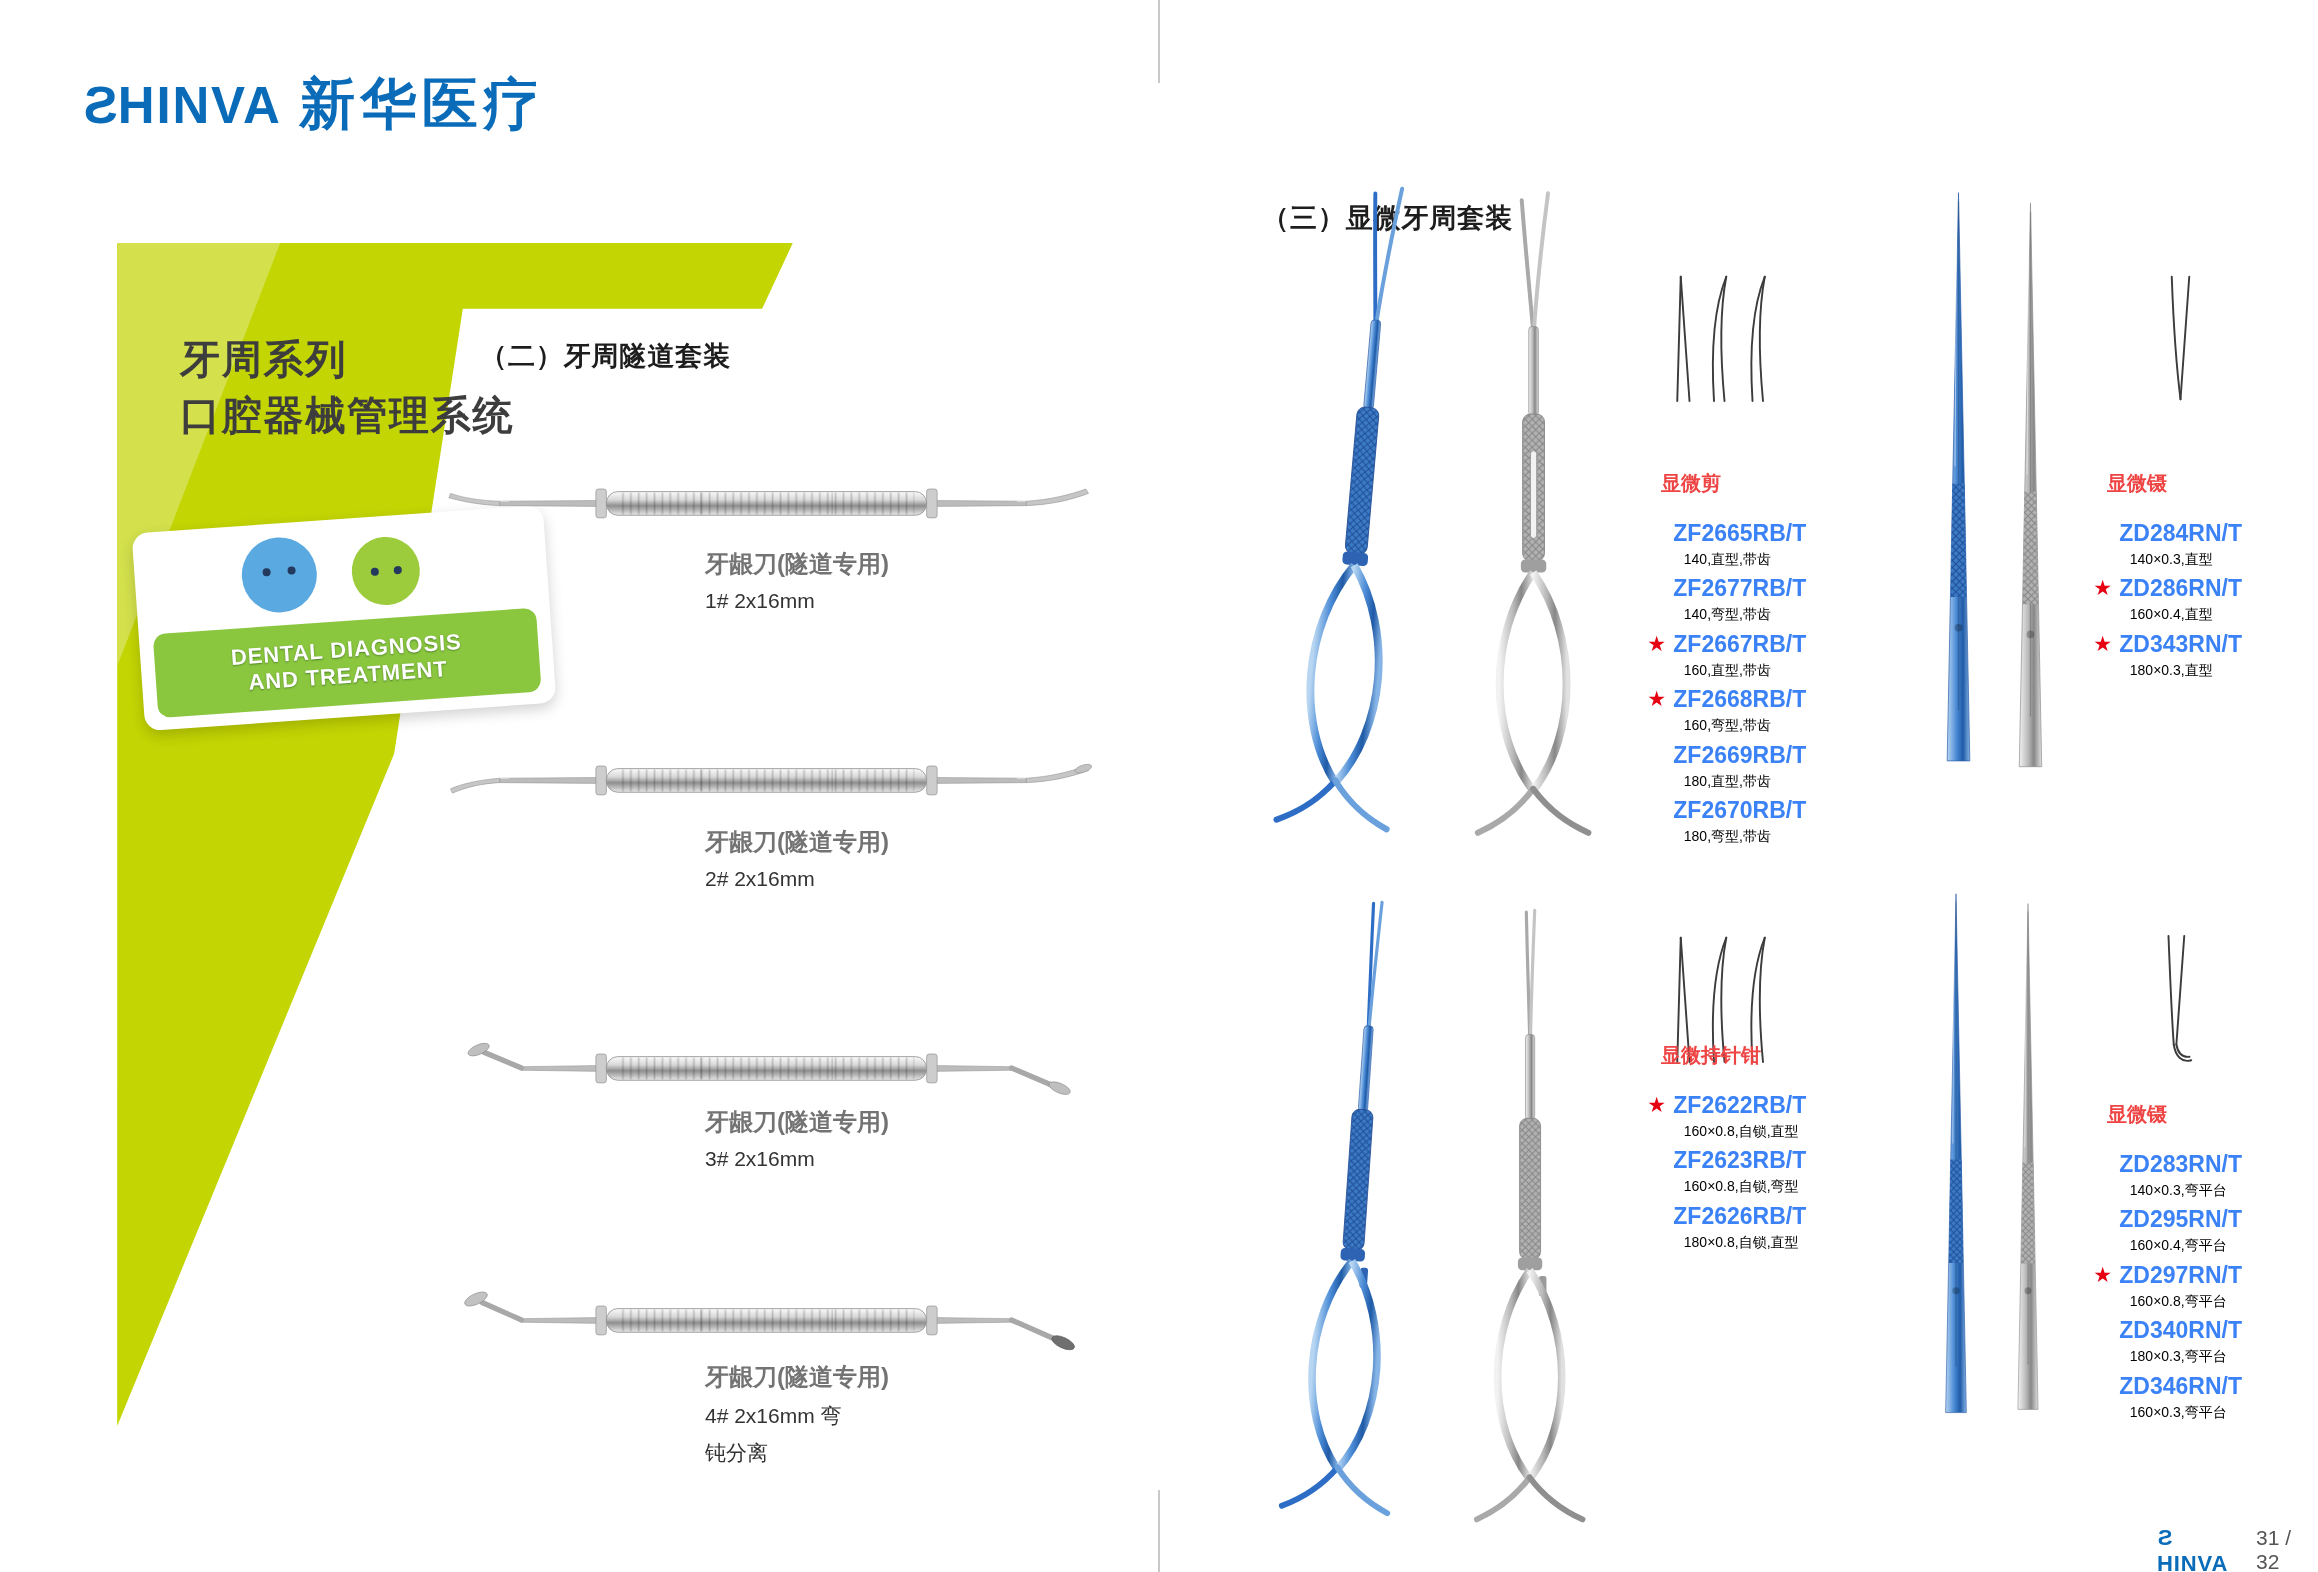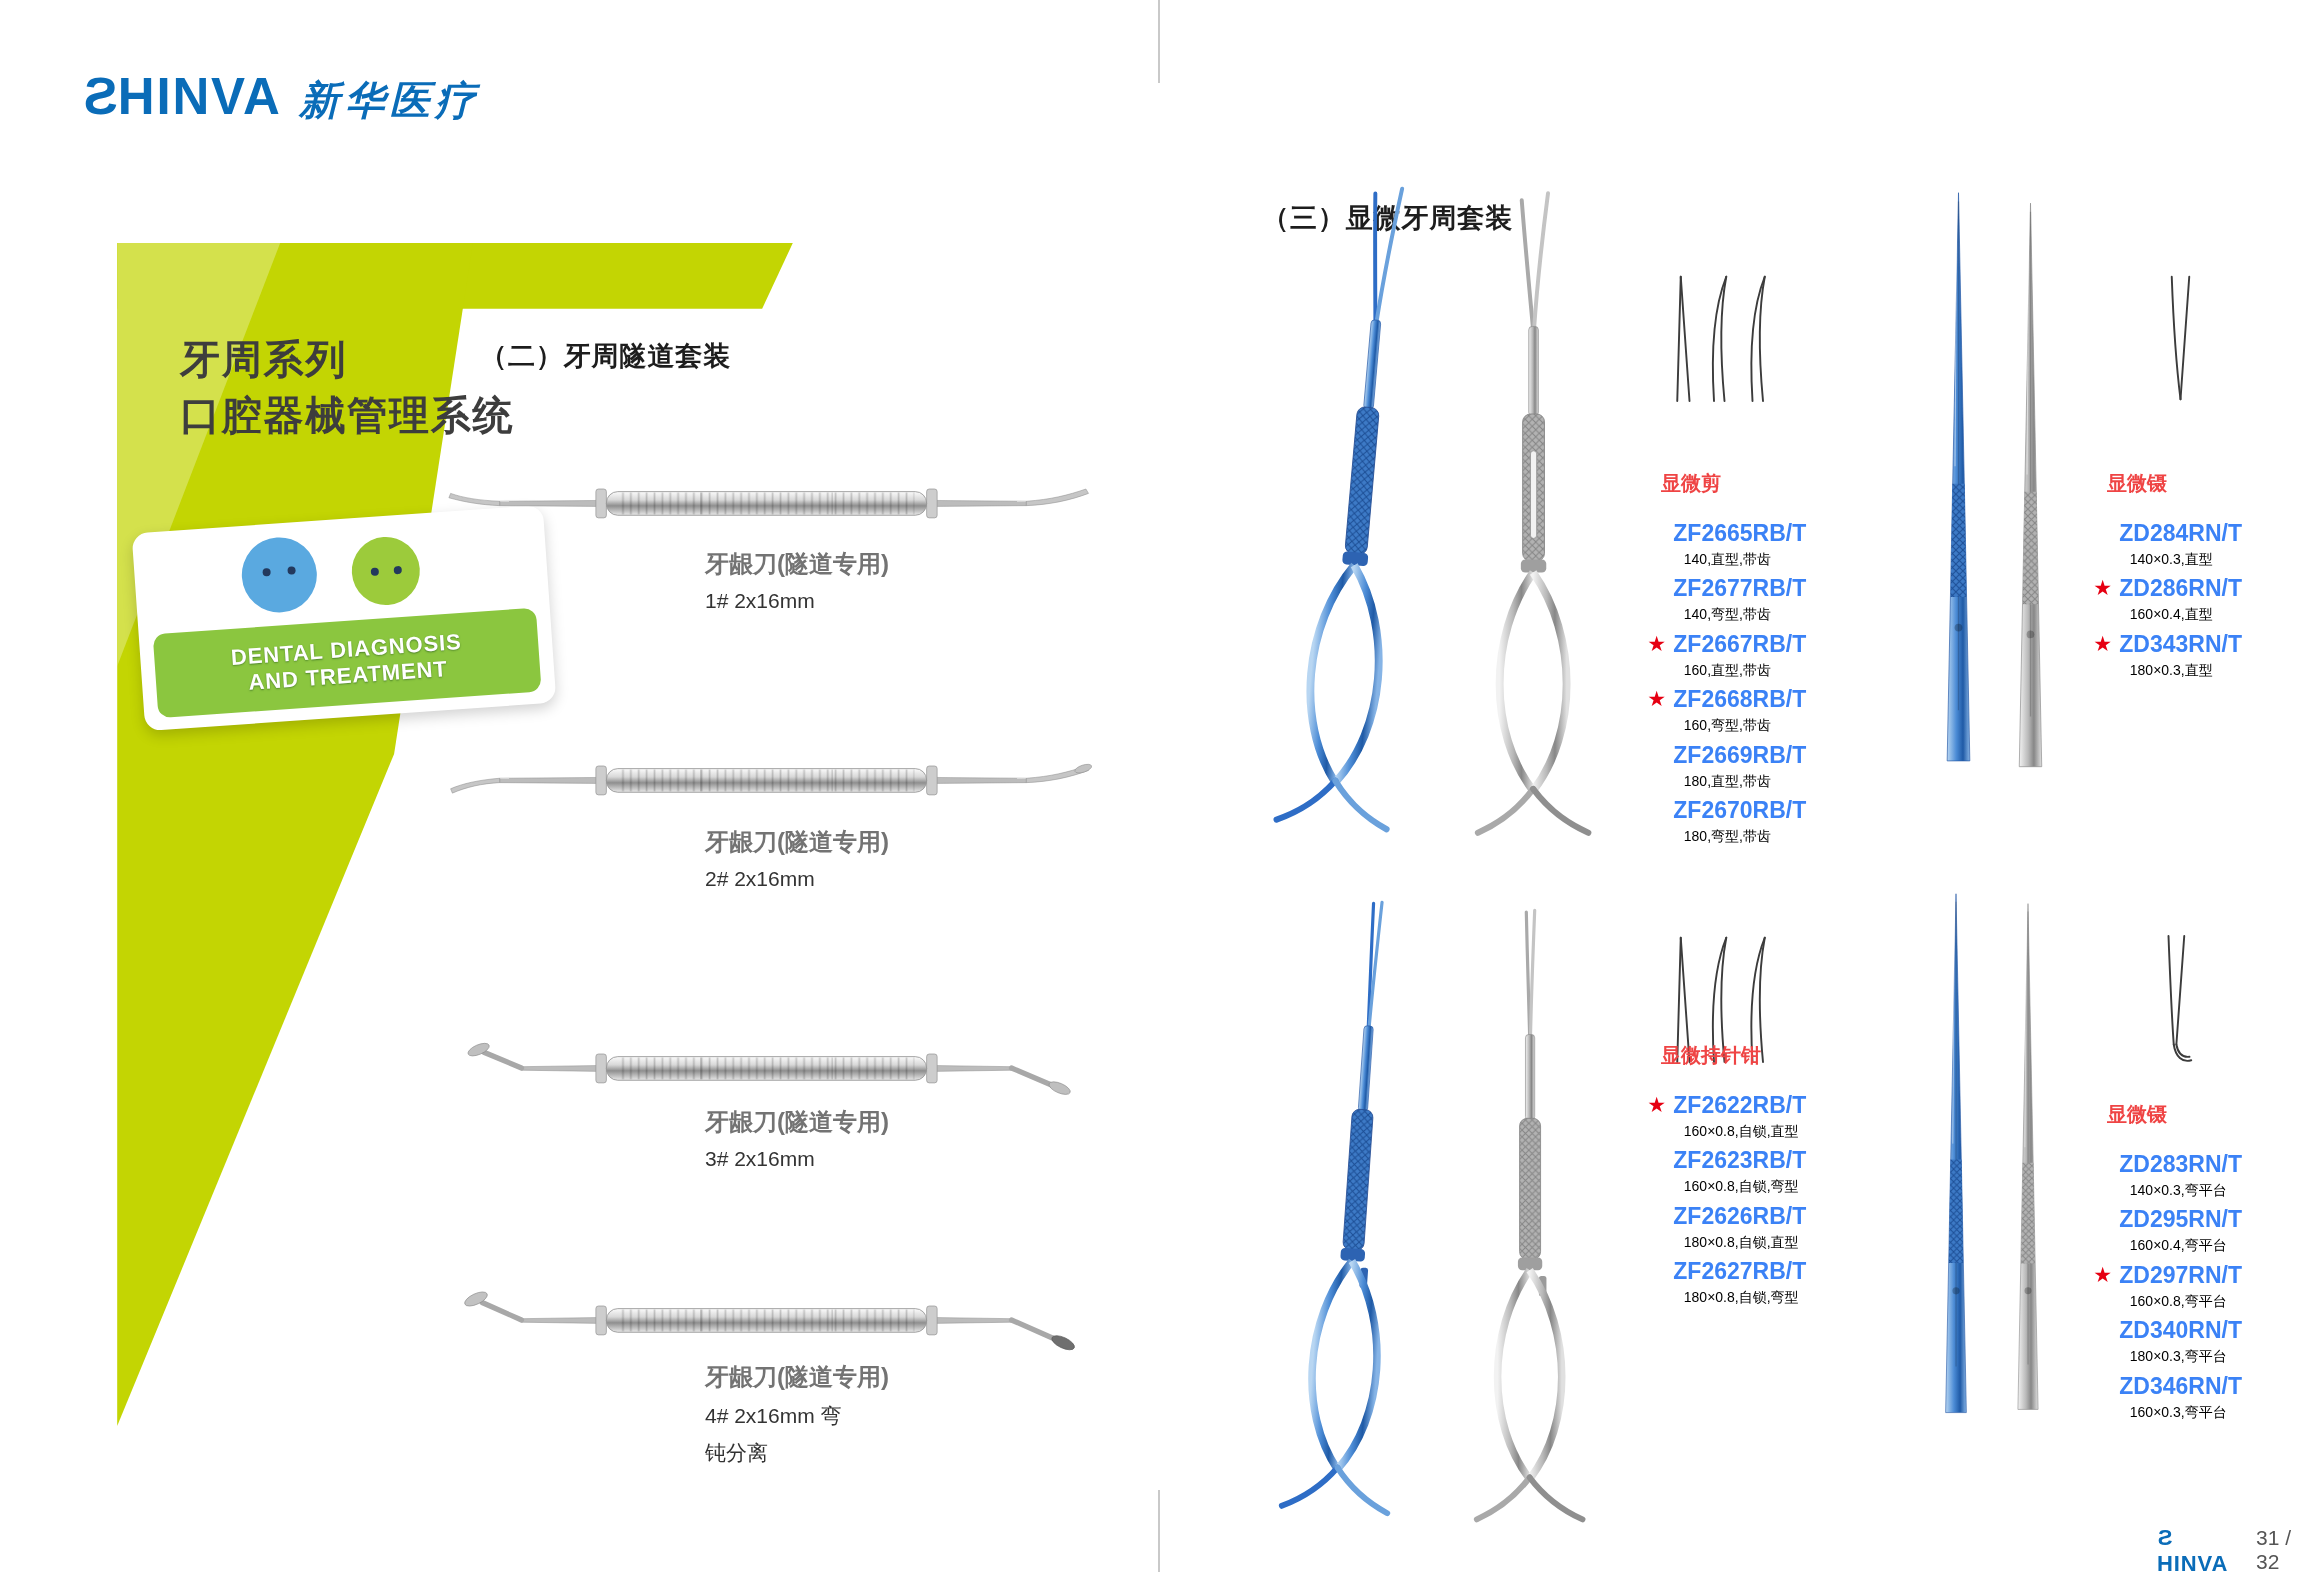--- a/index.html
+++ b/index.html
@@ -11,7 +11,7 @@
   .logo{display:flex;align-items:baseline;gap:17.5px;color:#0a6cb8;}
   .logo-en{font-size:51px;font-weight:800;letter-spacing:1.8px;}
   .flip{display:inline-block;transform:scaleX(-1);}
-  .logo-cn{font-size:40px;font-weight:700;letter-spacing:5.3px;font-style:italic;}
+  .logo-cn{font-size:56px;font-weight:700;letter-spacing:5.3px;}
 
   
   .series-title{font-size:40px;font-weight:bold;color:#3d3d3d;line-height:1.4;letter-spacing:1.8px;}

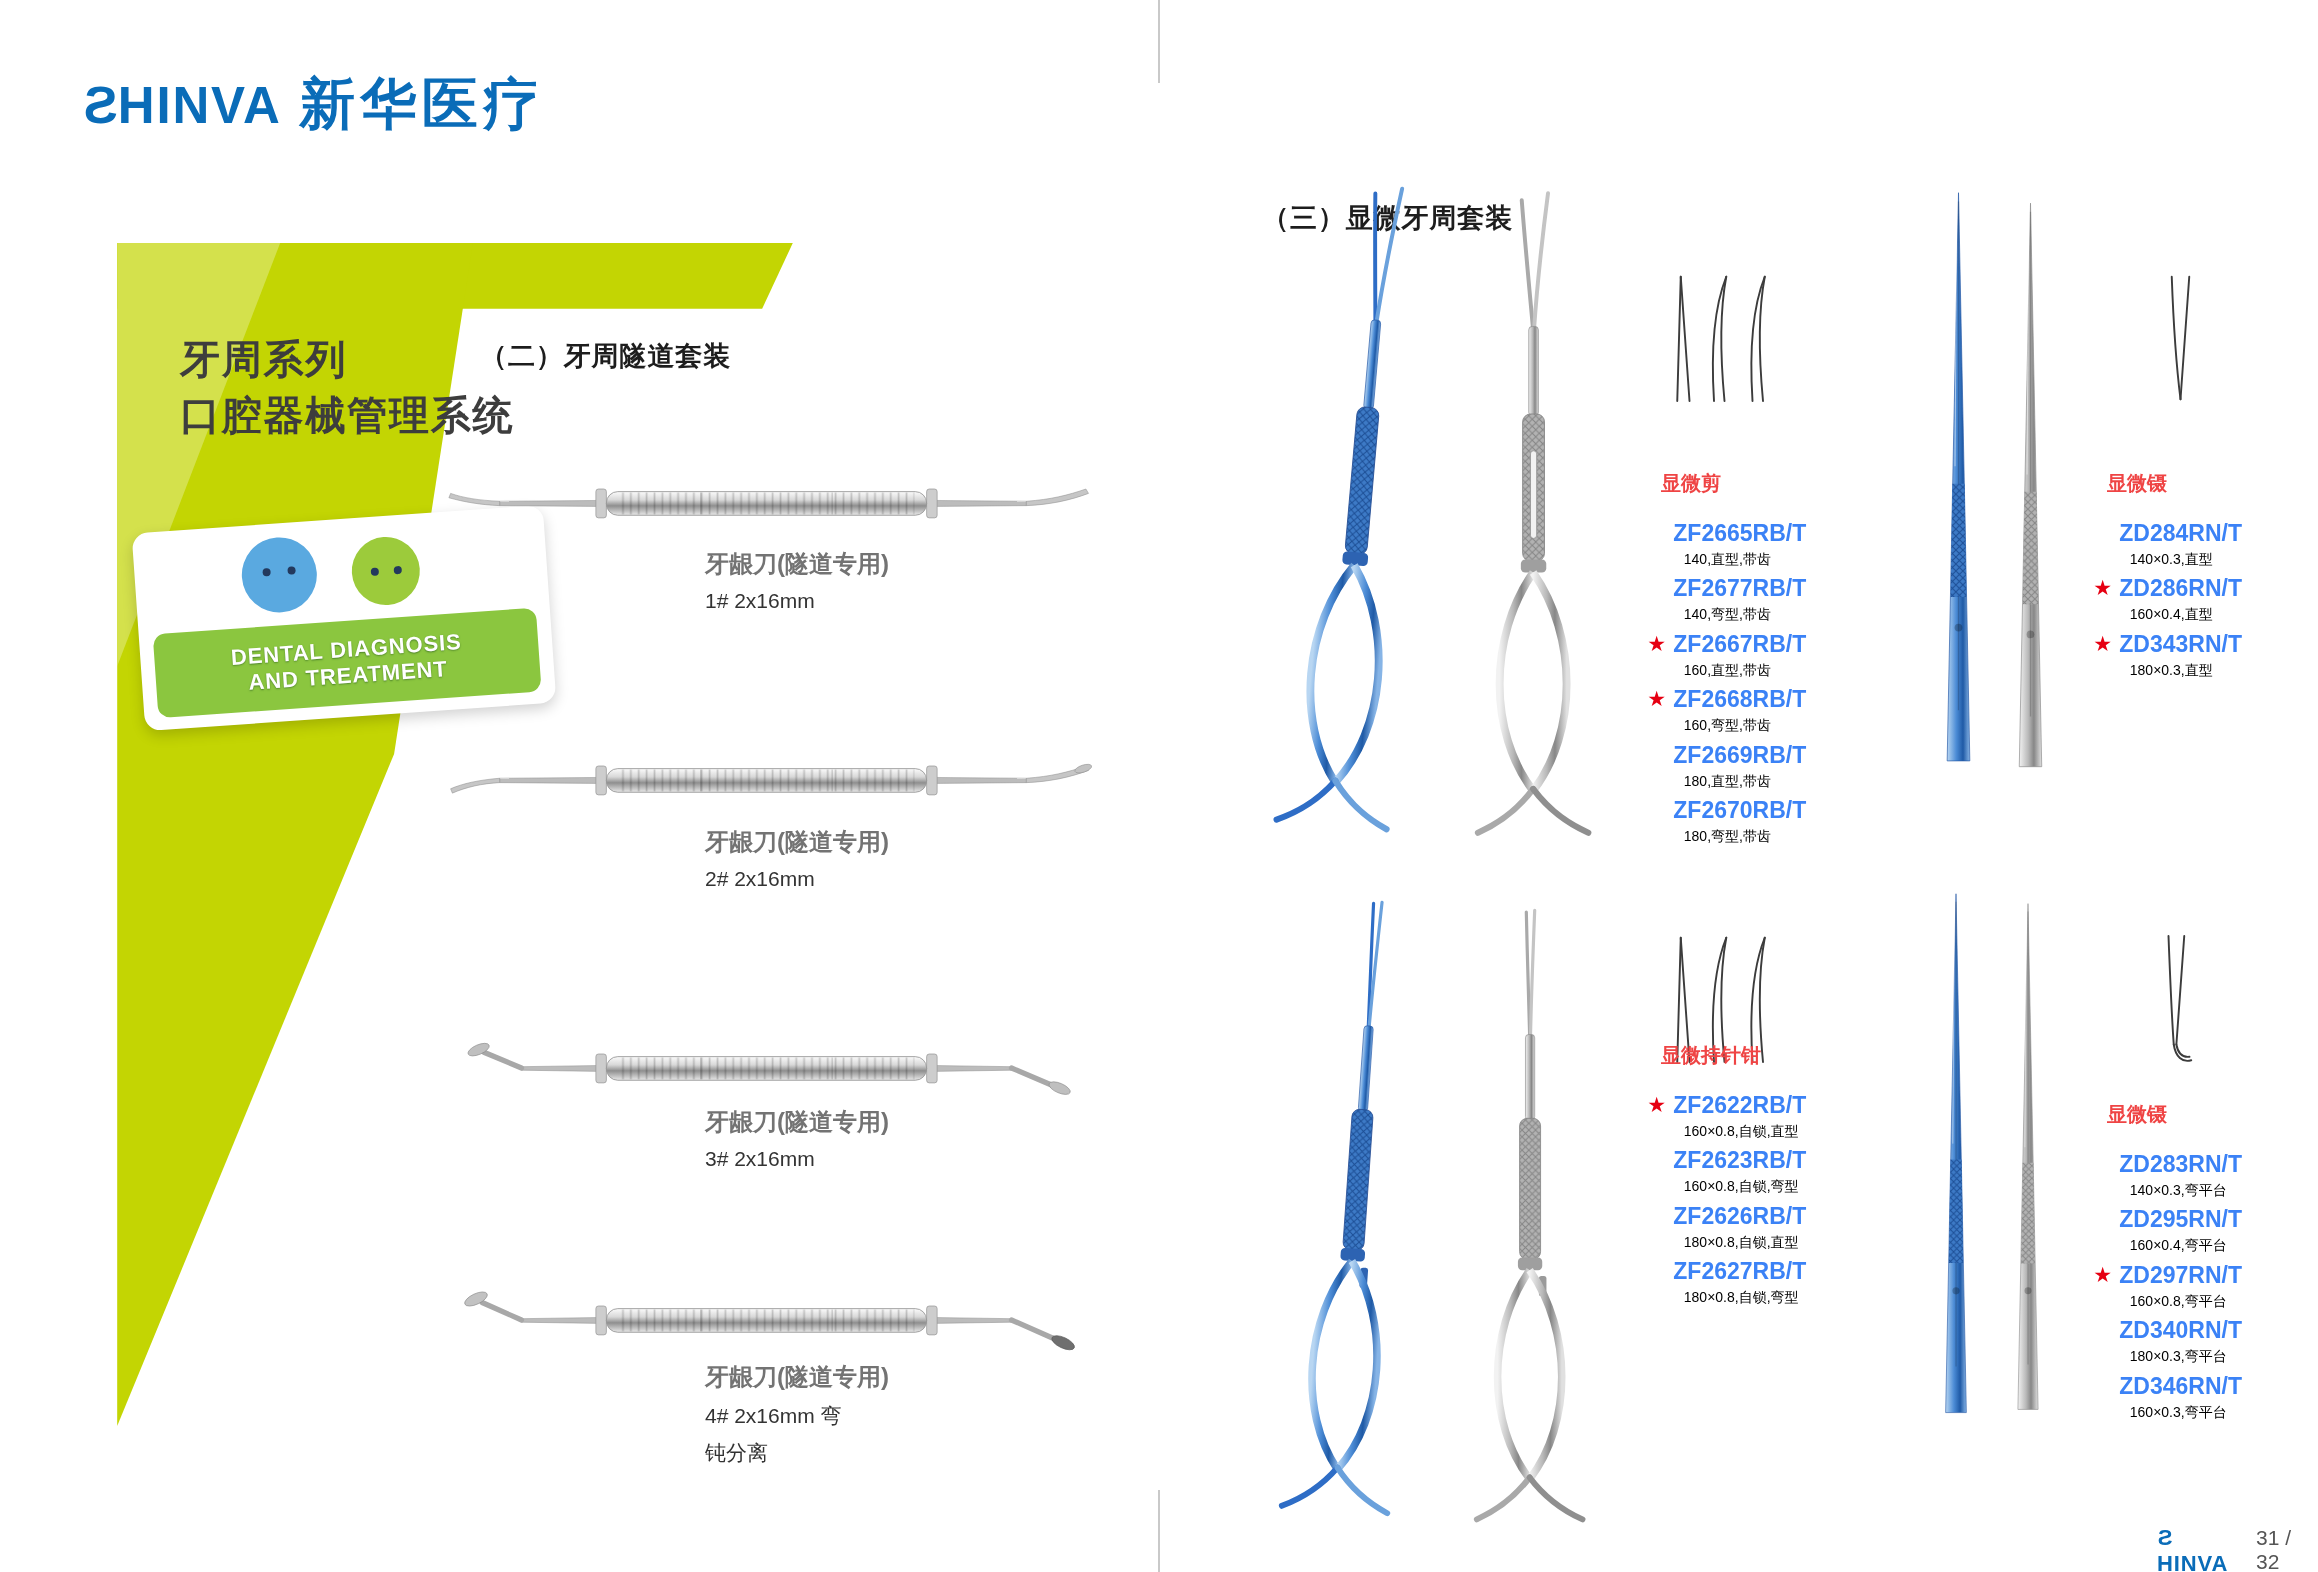--- a/index.html
+++ b/index.html
@@ -366,11 +366,6 @@
         <div class="pcode">ZF2626RB/T</div>
         <div class="pspec">180×0.8,自锁,直型</div>
       </div>
-      <div class="product">
-        <span class="star"></span>
-        <div class="pcode">ZF2627RB/T</div>
-        <div class="pspec">180×0.8,自锁,弯型</div>
-      </div>
     </div>
   </div>
 

